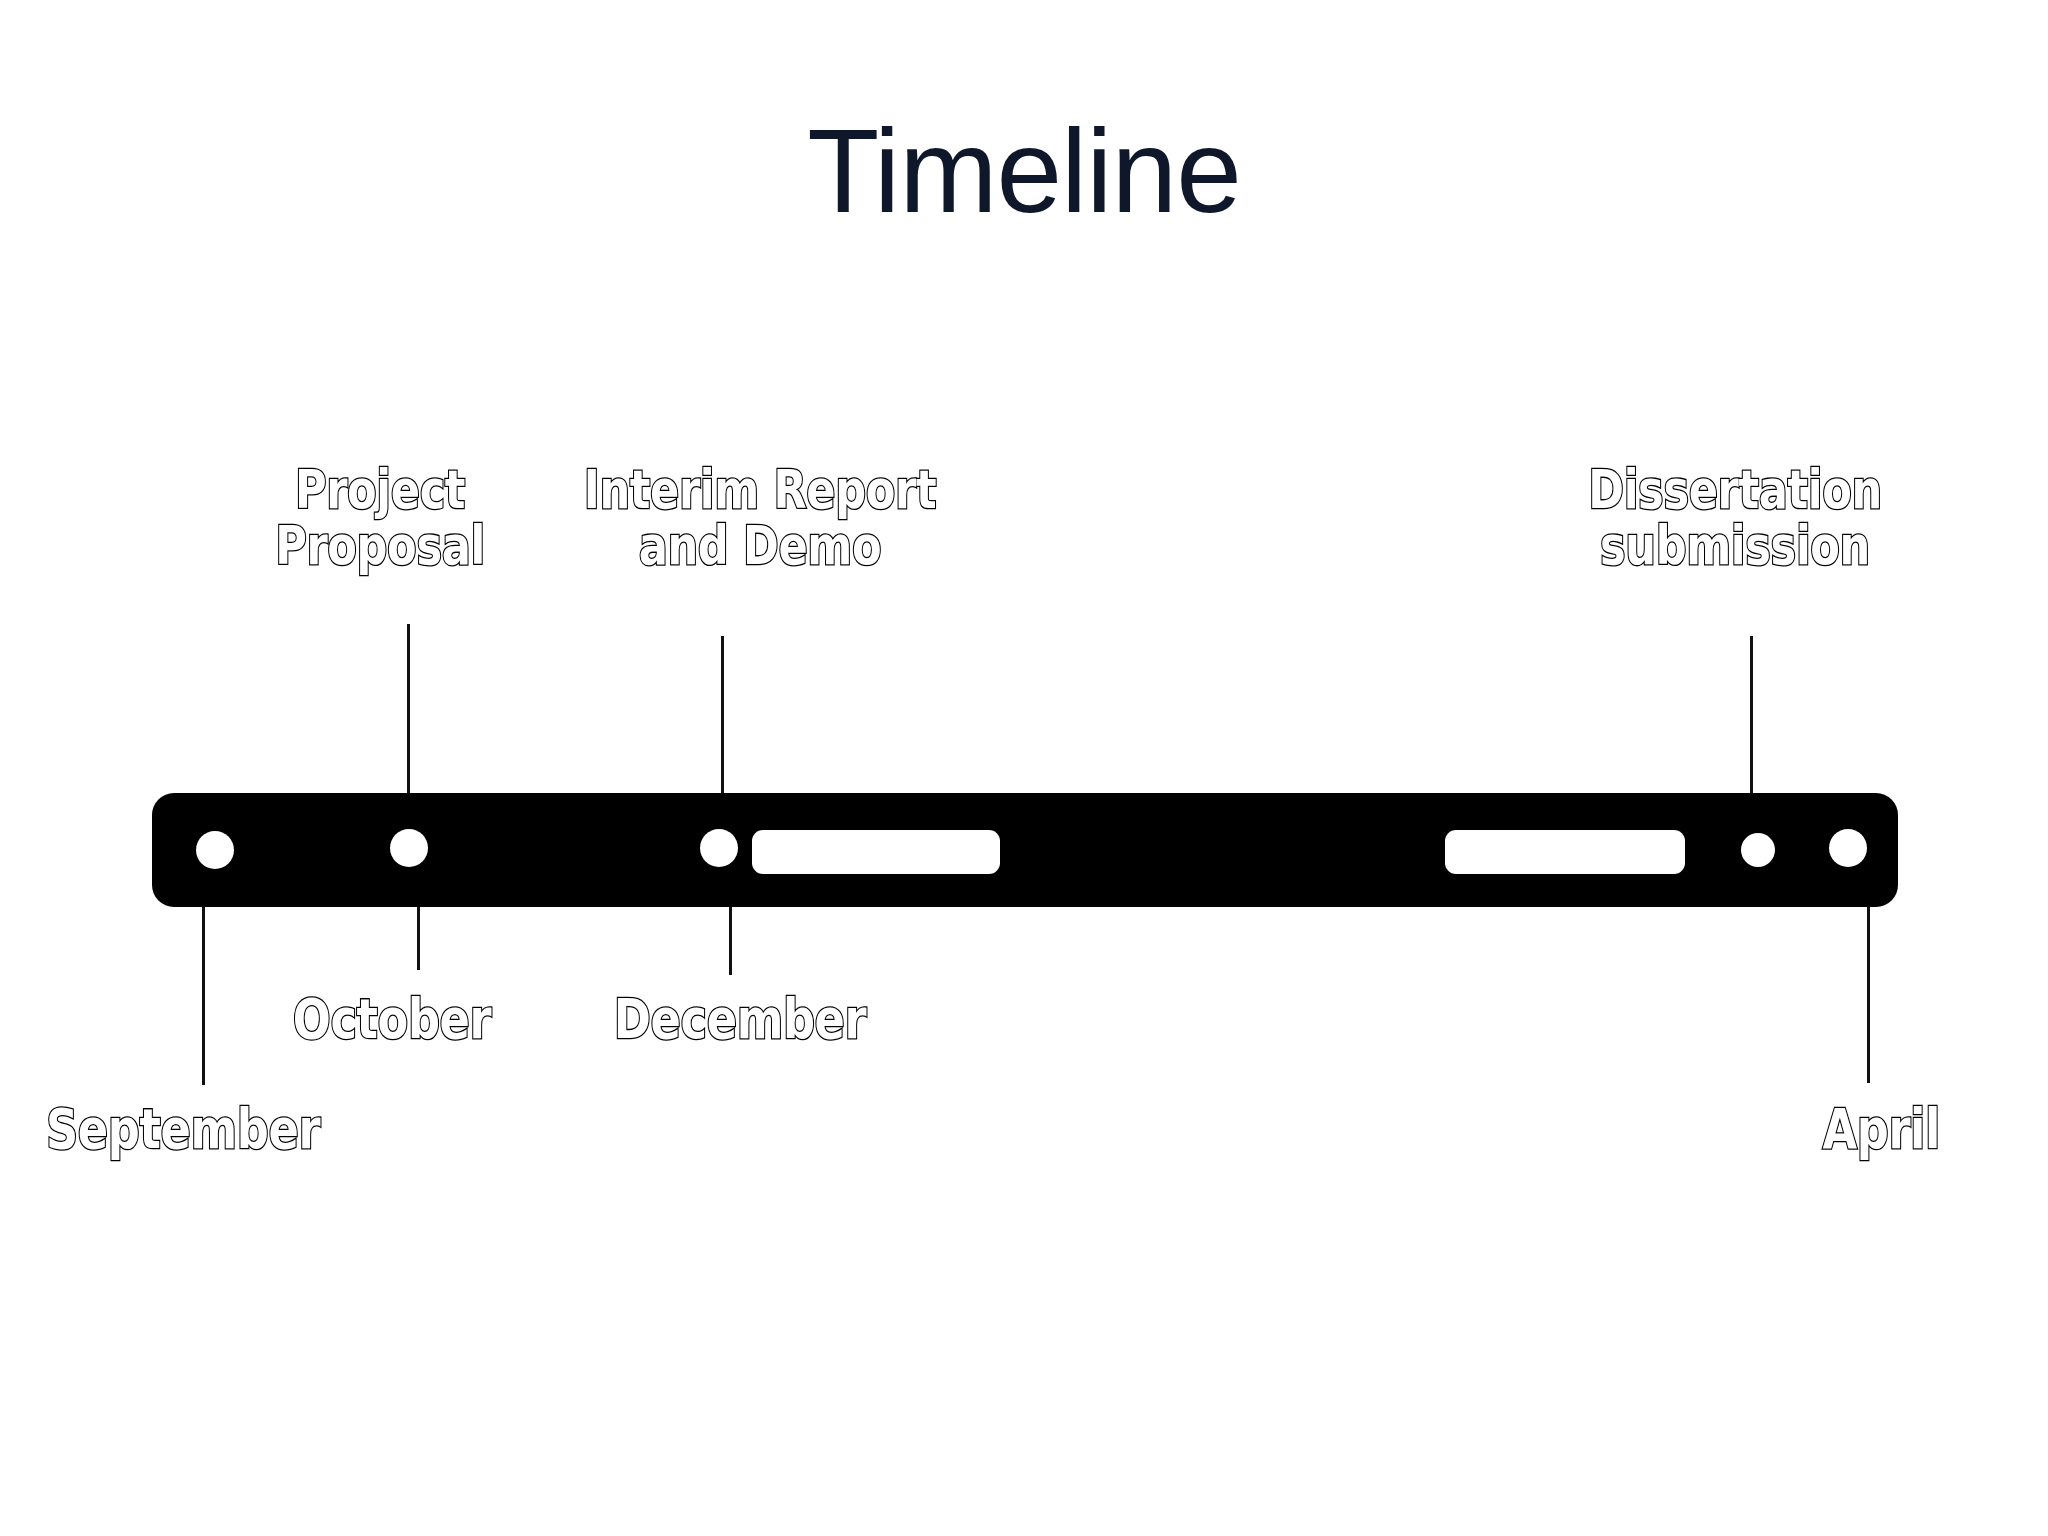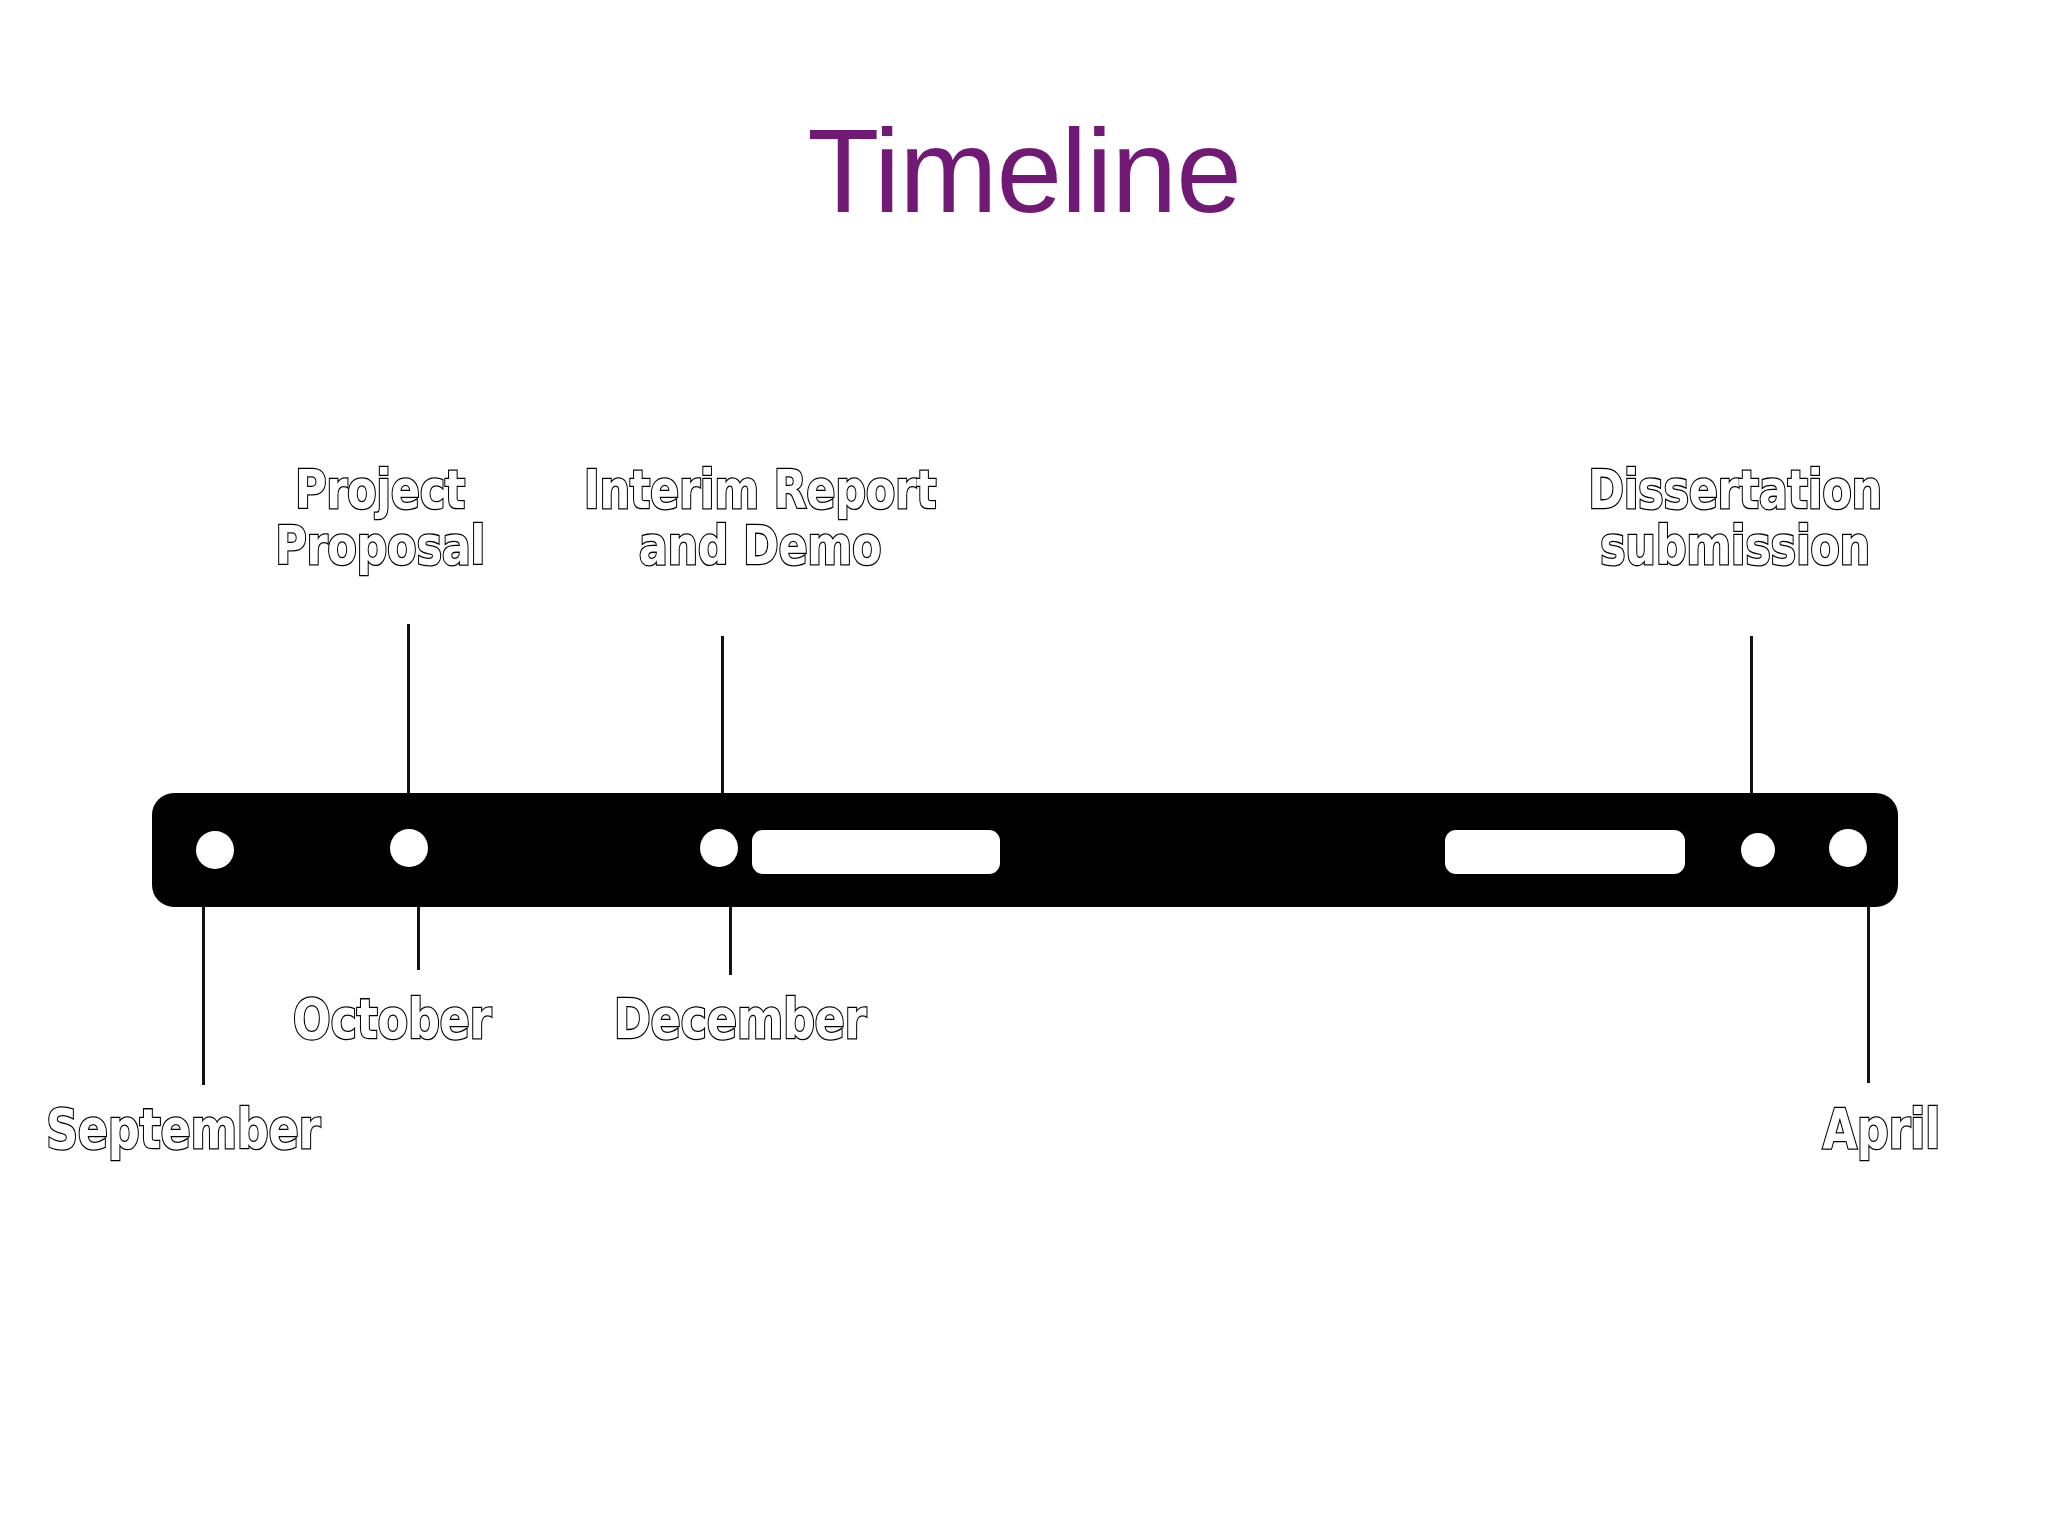--- a/index.html
+++ b/index.html
@@ -30,7 +30,7 @@
     font-size: 118px;
     font-weight: 300;
     letter-spacing: -1px;
-    color: #701a75;
+    color: #0f172a;
     line-height: 1.0;
     white-space: nowrap;
   }

